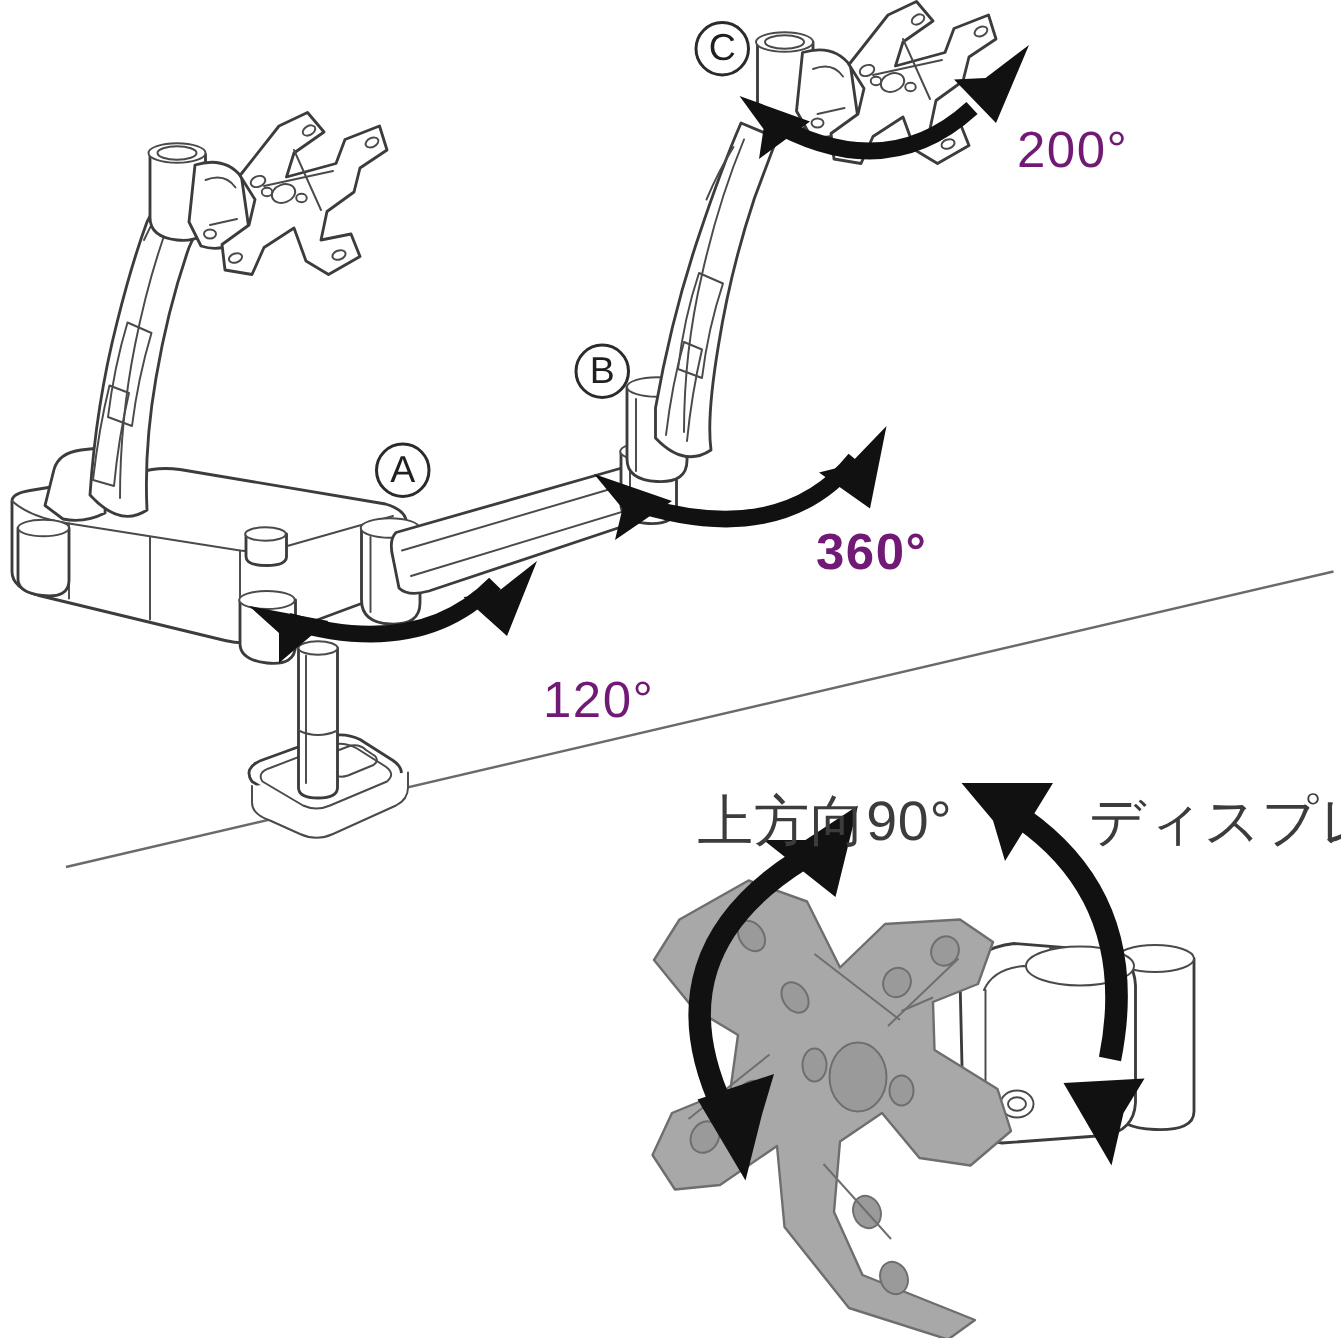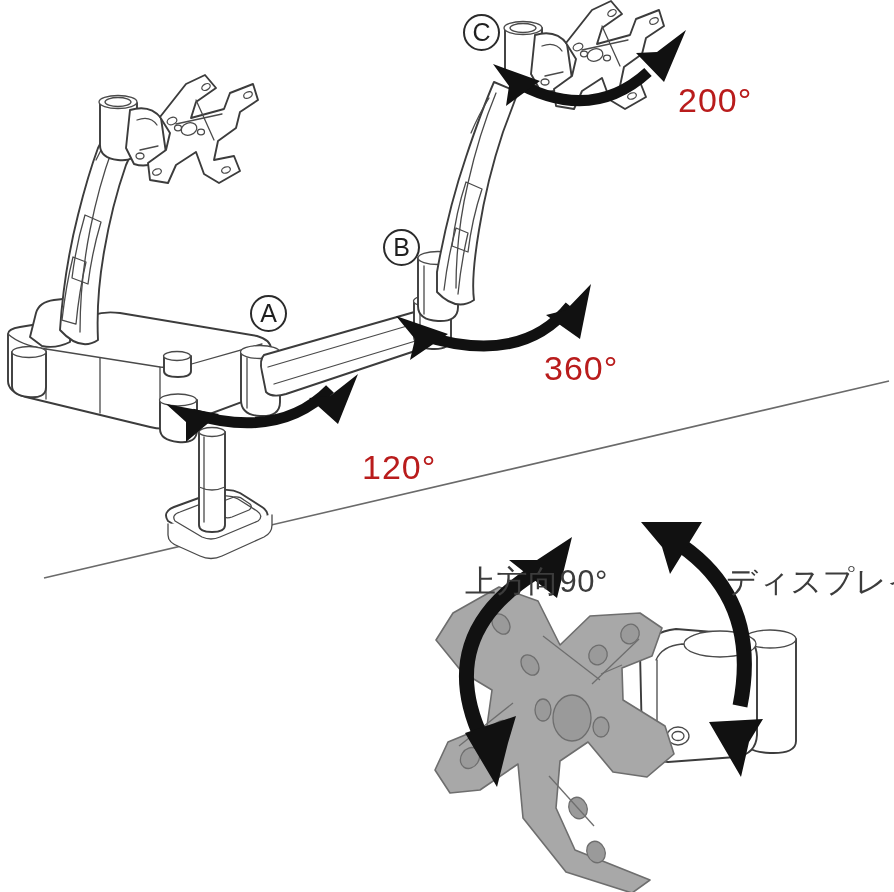--- a/index.html
+++ b/index.html
@@ -34,7 +34,7 @@
   .deg-lbl {
     font-size: 34px;
     letter-spacing: 1px;
-    color: #b91c1c;
+    color: #701a75;
   }
   .jp-lbl {
     font-size: 31px;

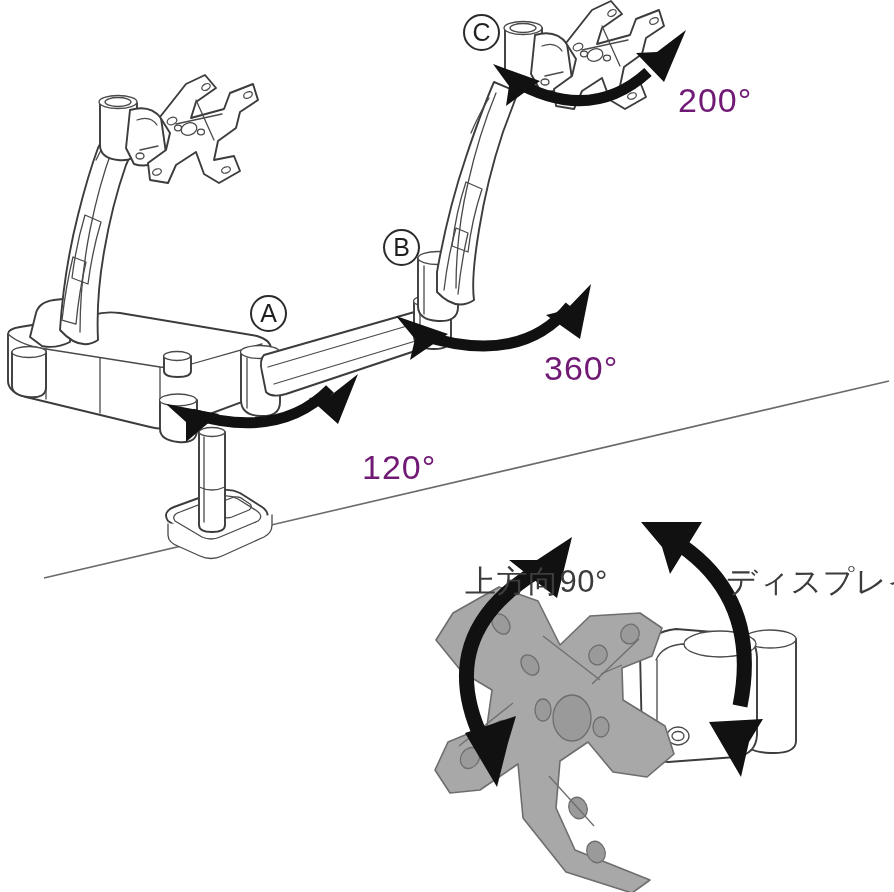--- a/index.html
+++ b/index.html
@@ -306,7 +306,7 @@
   </div>
 
   <div class="lbl deg-lbl" style="left:678px; top:83px;">200°</div>
-  <div class="lbl deg-lbl" style="left:544px; top:351px;">360°</div>
+  <div class="lbl deg-lbl" style="left:544px; top:351px;font-weight:bold;">360°</div>
   <div class="lbl deg-lbl" style="left:362px; top:450px;">120°</div>
 
   <div class="lbl jp-lbl" style="left:465px; top:529px;">上方向90°</div>

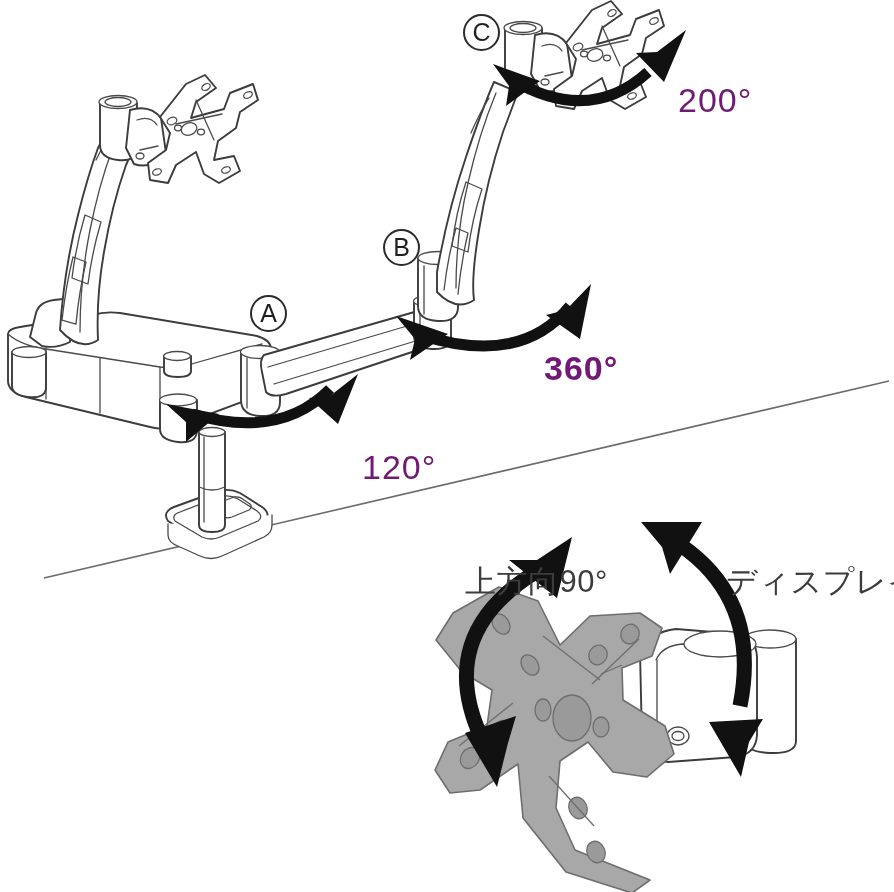--- a/index.html
+++ b/index.html
@@ -37,10 +37,9 @@
     color: #701a75;
   }
   .jp-lbl {
-    font-size: 31px;
+    font-size: 37px;
     color: #3c3c3c;
     letter-spacing: 0.5px;
-    margin-top: 37px;
   }
   .callout {
     position: absolute;

